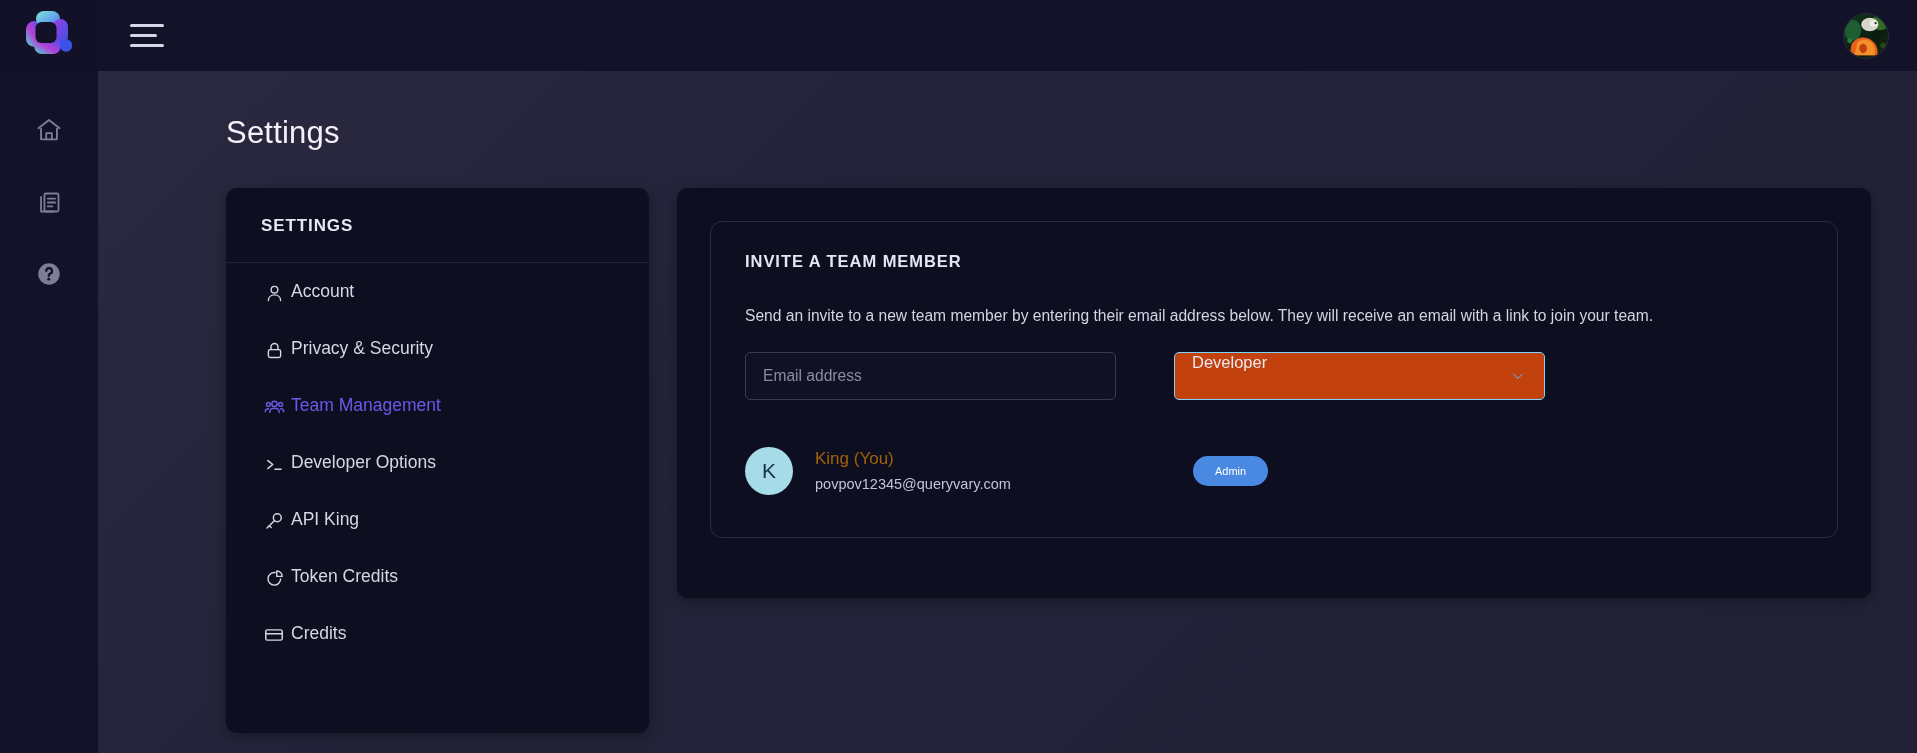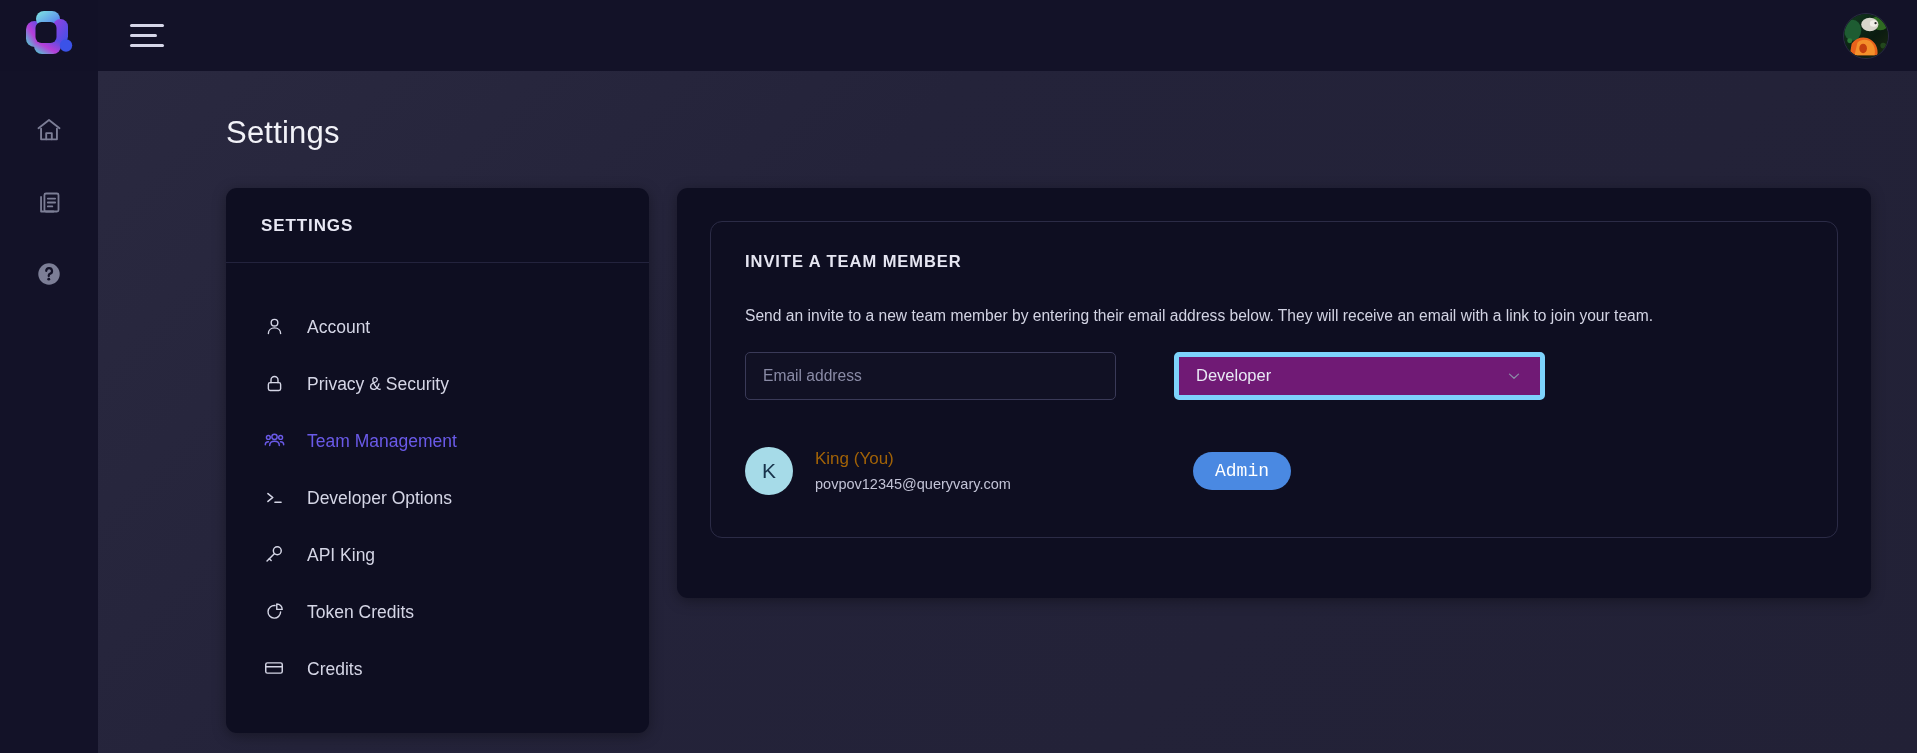--- a/index.html
+++ b/index.html
@@ -152,8 +152,8 @@
 
   .nav-item {
     display: flex;
-    align-items: flex-end;
-    gap: 21px;
+    align-items: flex-start;
+    gap: 5px;
     height: 57px;
     padding-left: 36px;
     cursor: pointer;

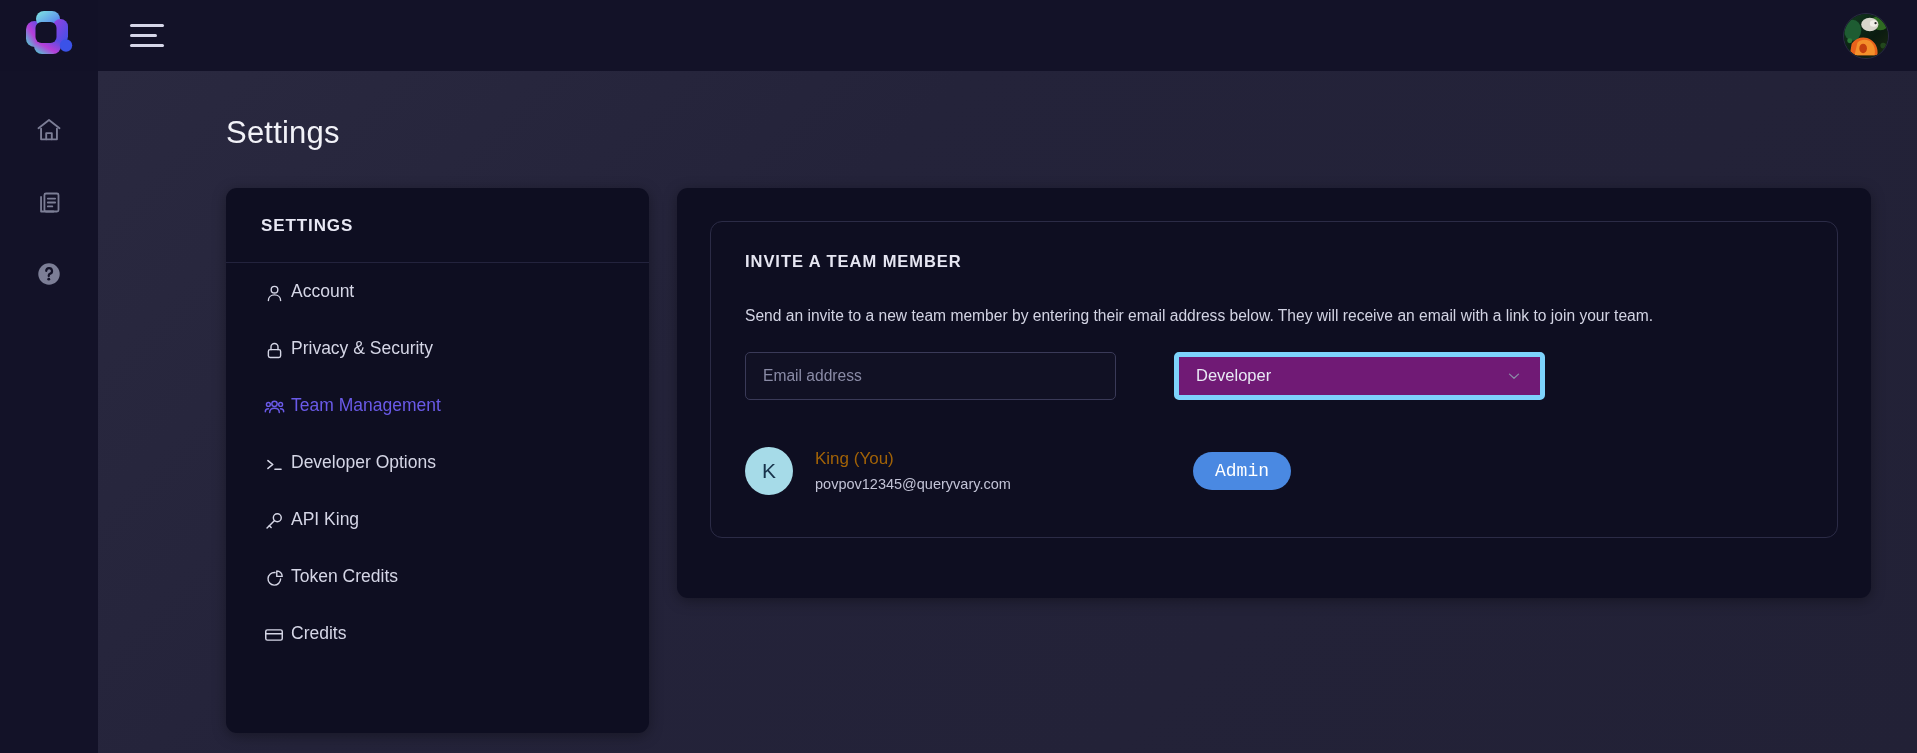--- a/index.html
+++ b/index.html
@@ -220,11 +220,11 @@
     position: relative;
     width: 371px;
     height: 48px;
-    background: #701a75;
-    border: 5px solid #7dd3fc;
+    background: #c2410c;
+    border: 1px solid #7dd3fc;
     border-radius: 5px;
     display: flex;
-    align-items: center;
+    align-items: flex-start;
     padding: 0 17px;
     cursor: pointer;
   }

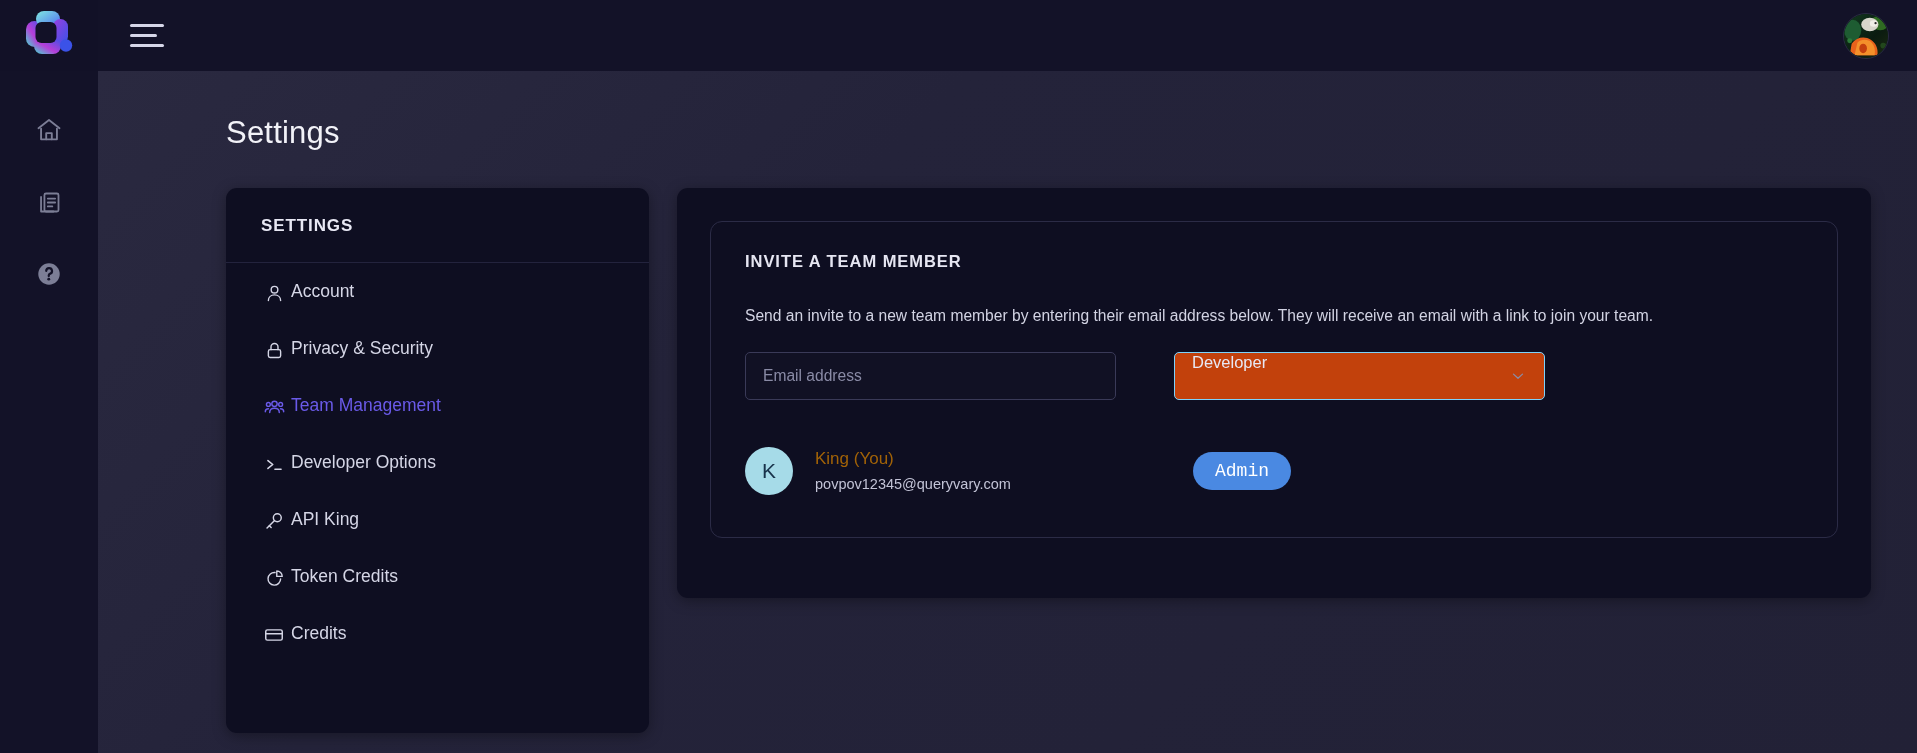--- a/index.html
+++ b/index.html
@@ -276,12 +276,12 @@
     margin-left: 38px;
     background: #4a89e2;
     color: #ffffff;
-    font-size: 18px;
+    font-size: 11px;
     border-radius: 999px;
     padding: 9px 22px;
     cursor: pointer;
     border: none;
-    font-family: Liberation Mono, monospace;
+    font-family: Liberation Sans, sans-serif;
   }
 </style>
 </head>

